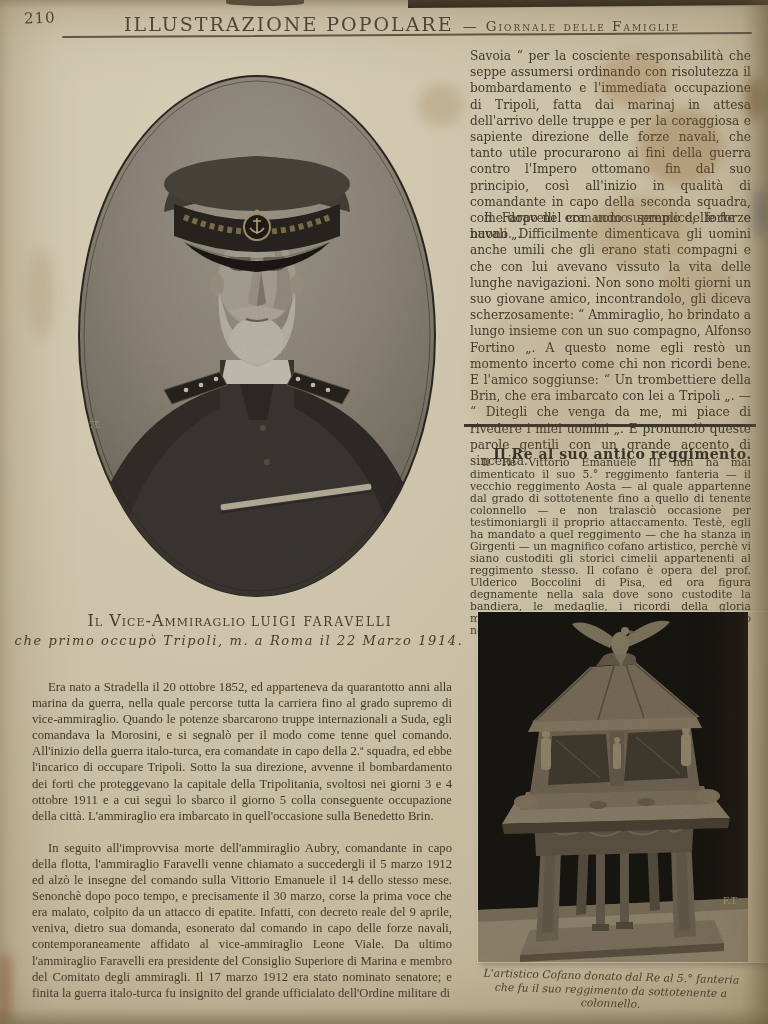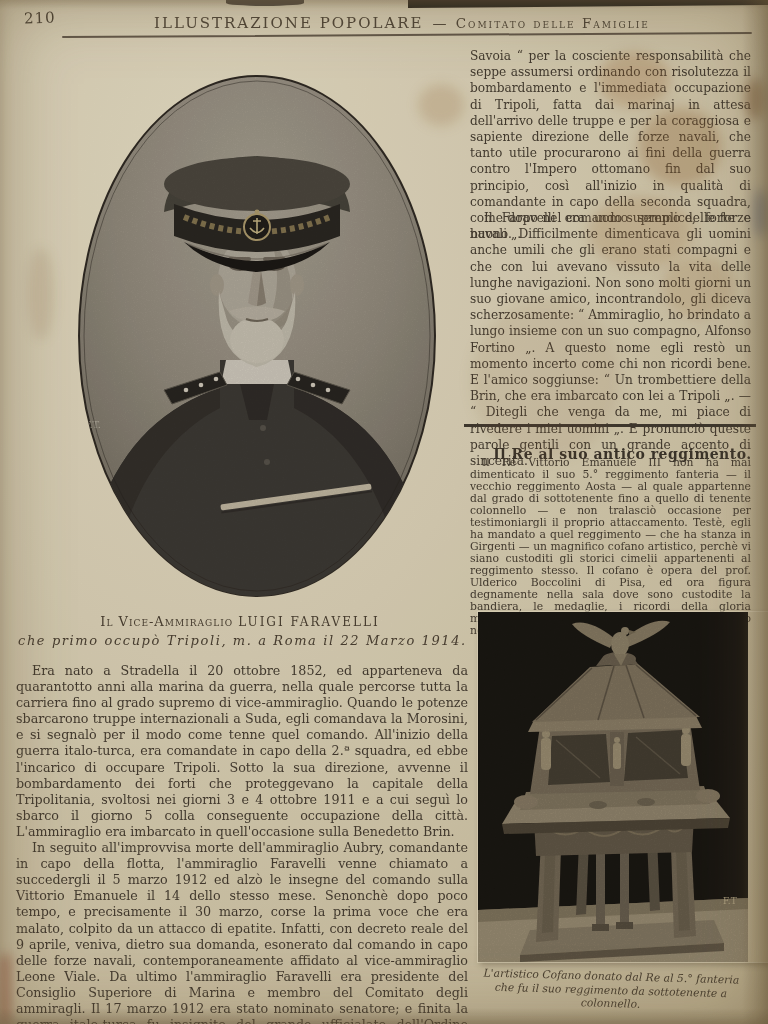--- a/index.html
+++ b/index.html
@@ -29,7 +29,7 @@
     transform:rotate(-2deg);color:#463d30;}
   .masthead{position:absolute;left:40px;right:40px;top:13px;text-align:center;color:#4a4133;
     white-space:nowrap;}
-  .masthead .t-main{font-size:15px;letter-spacing:2px;margin-left:36px;}
+  .masthead .t-main{font-size:19px;letter-spacing:2px;margin-left:36px;}
   .masthead .t-sep{font-size:14px;padding:0 4px;}
   .masthead .t-sub{font-size:13.5px;font-variant:small-caps;letter-spacing:2px;}
   .head-rule{position:absolute;left:62px;right:16px;top:34px;height:2px;background:#4a4034;

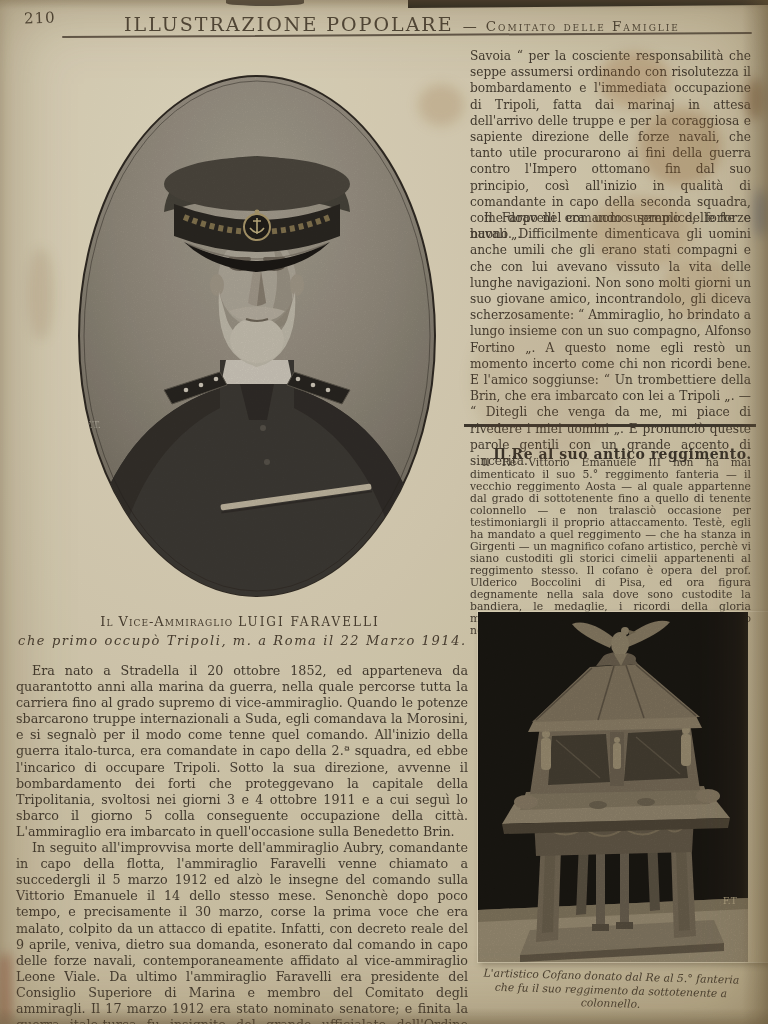--- a/index.html
+++ b/index.html
@@ -75,7 +75,7 @@
   <div class="masthead">
     <span class="t-main">ILLUSTRAZIONE POPOLARE</span>
     <span class="t-sep">—</span>
-    <span class="t-sub">Comitato delle Famiglie</span>
+    <span class="t-sub">Giornale delle Famiglie</span>
   </div>
   <div class="head-rule"></div>
 

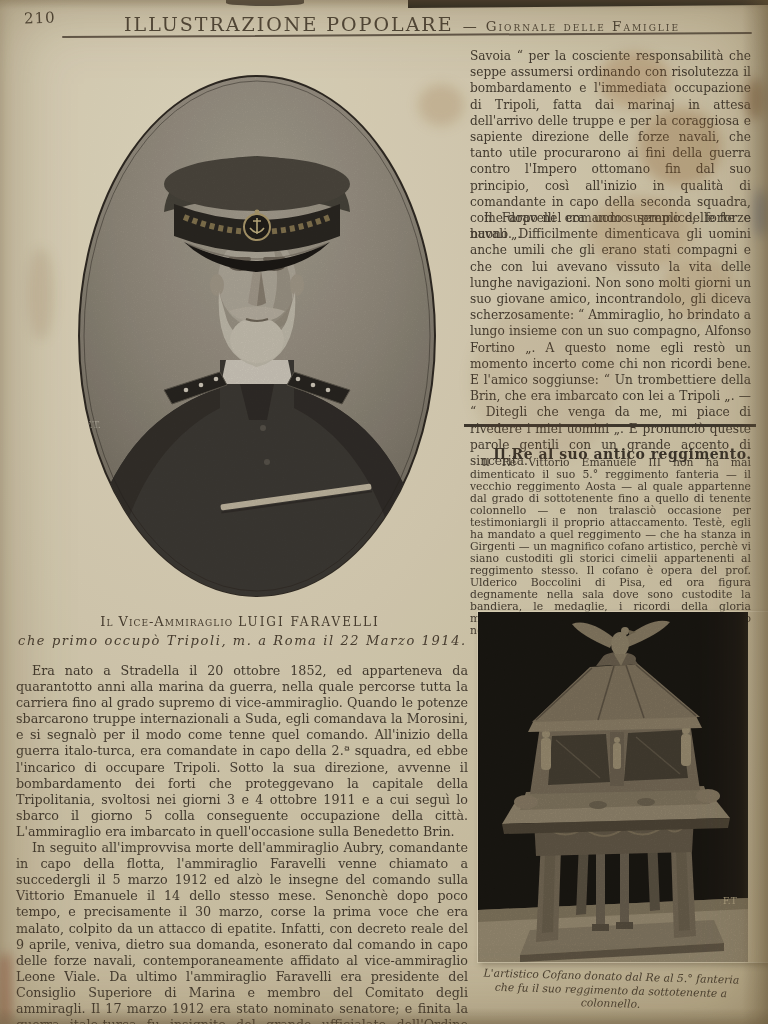--- a/index.html
+++ b/index.html
@@ -37,7 +37,7 @@
   
   .portrait{position:absolute;left:70px;top:66px;width:374px;height:544px;margin:0;}
   .cap1{position:absolute;left:14px;width:452px;top:611px;text-align:center;color:#43392c;}
-  .cap1 .cap-prefix{font-variant:small-caps;font-size:13px;letter-spacing:1px;}
+  .cap1 .cap-prefix{font-variant:small-caps;font-size:16px;letter-spacing:1px;}
   .cap1 .cap-name{font-size:12px;letter-spacing:2px;}
   .cap2{position:absolute;left:18px;width:466px;top:633px;font-style:italic;
     font-size:13px;letter-spacing:1.6px;color:#43392c;}

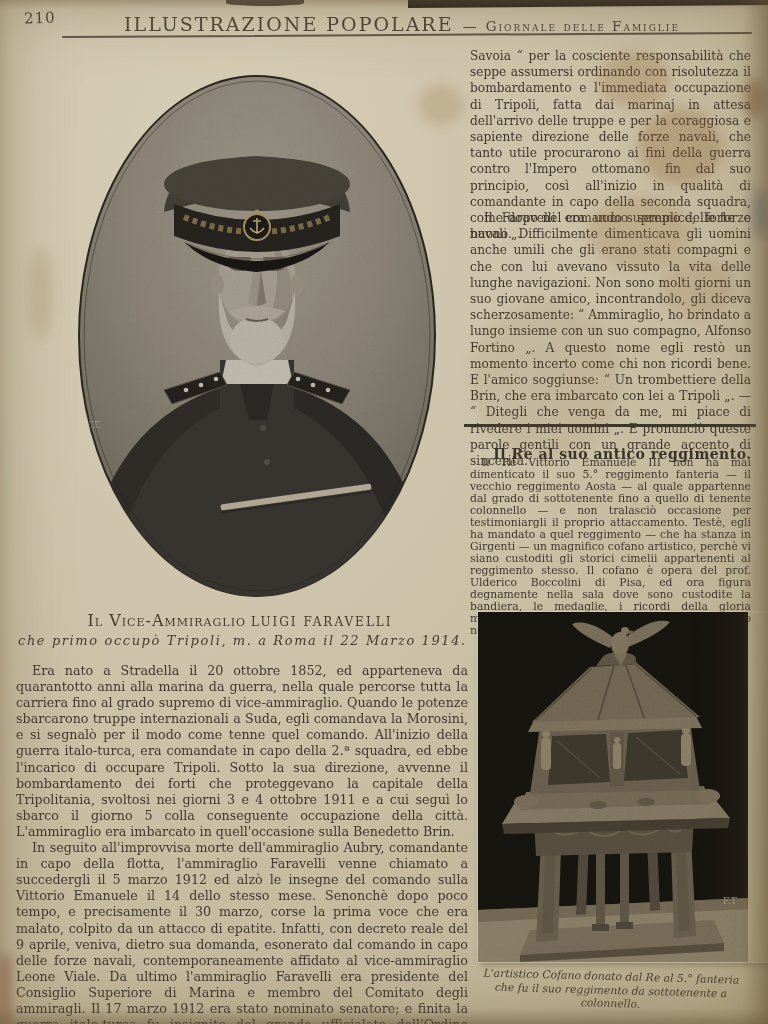--- a/index.html
+++ b/index.html
@@ -39,7 +39,7 @@
   .cap1{position:absolute;left:14px;width:452px;top:611px;text-align:center;color:#43392c;}
   .cap1 .cap-prefix{font-variant:small-caps;font-size:16px;letter-spacing:1px;}
   .cap1 .cap-name{font-size:12px;letter-spacing:2px;}
-  .cap2{position:absolute;left:18px;width:466px;top:633px;font-style:italic;
+  .cap2{position:absolute;left:6px;width:466px;top:633px;text-align:center;font-style:italic;
     font-size:13px;letter-spacing:1.6px;color:#43392c;}
   .left-text{position:absolute;left:16px;top:663px;width:452px;font-size:12.7px;
     line-height:16.1px;text-align:justify;color:#3e362b;}

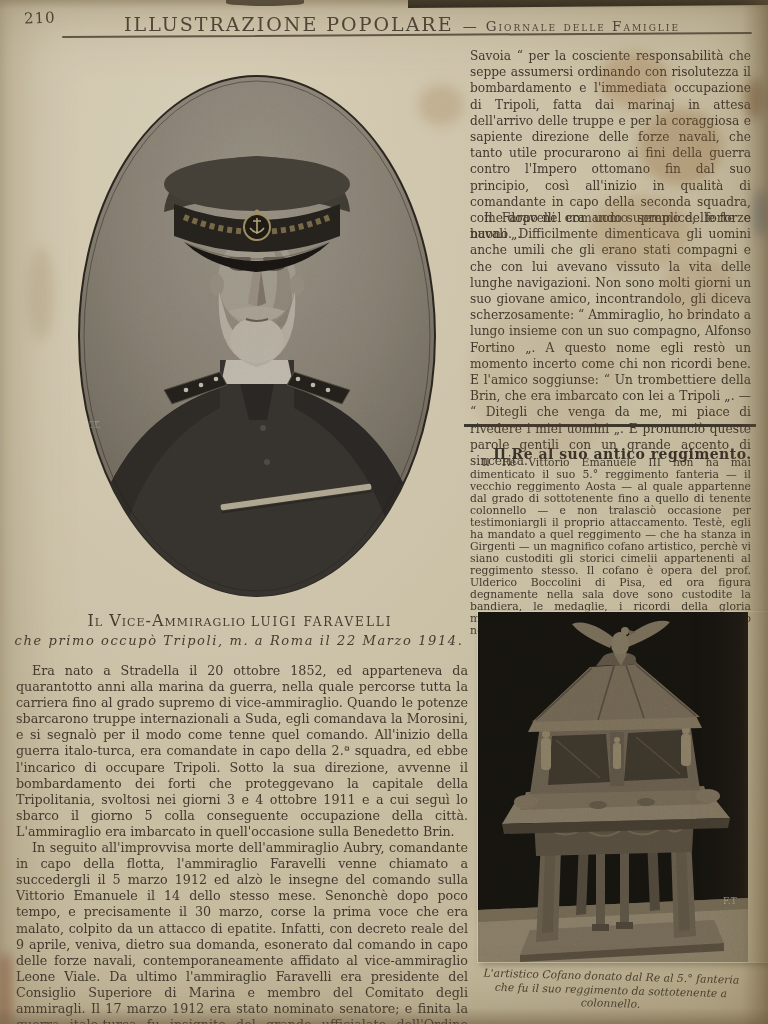--- a/index.html
+++ b/index.html
@@ -43,7 +43,7 @@
     font-size:13px;letter-spacing:1.6px;color:#43392c;}
   .left-text{position:absolute;left:16px;top:663px;width:452px;font-size:12.7px;
     line-height:16.1px;text-align:justify;color:#3e362b;}
-  .left-text p{margin:0;text-indent:16px;}
+  .left-text p{margin:16px;text-indent:16px;font-family:Liberation Serif, serif;}
   
   .right-col{position:absolute;left:470px;top:48px;width:281px;color:#3e362b;}
   .right-col p{margin:0;text-align:justify;}

